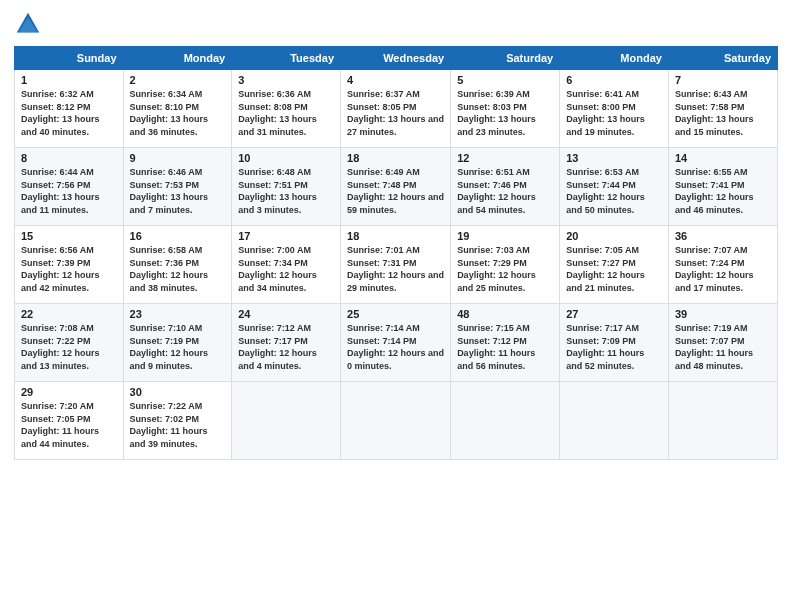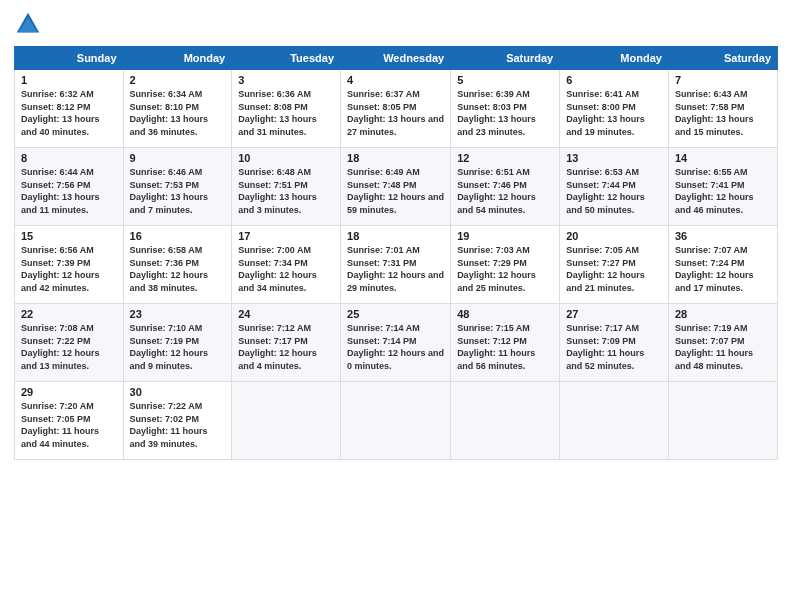--- a/index.html
+++ b/index.html
@@ -250,7 +250,7 @@
             <div class="day-info">Sunrise: 7:17 AM<br>Sunset: 7:09 PM<br>Daylight: 11 hours and 52 minutes.</div>
           </td>
           <td>
-            <span class="day-number">28</span>
+            <span class="day-number">39</span>
             <div class="day-info">Sunrise: 7:19 AM<br>Sunset: 7:07 PM<br>Daylight: 11 hours and 48 minutes.</div>
           </td>
         </tr>

